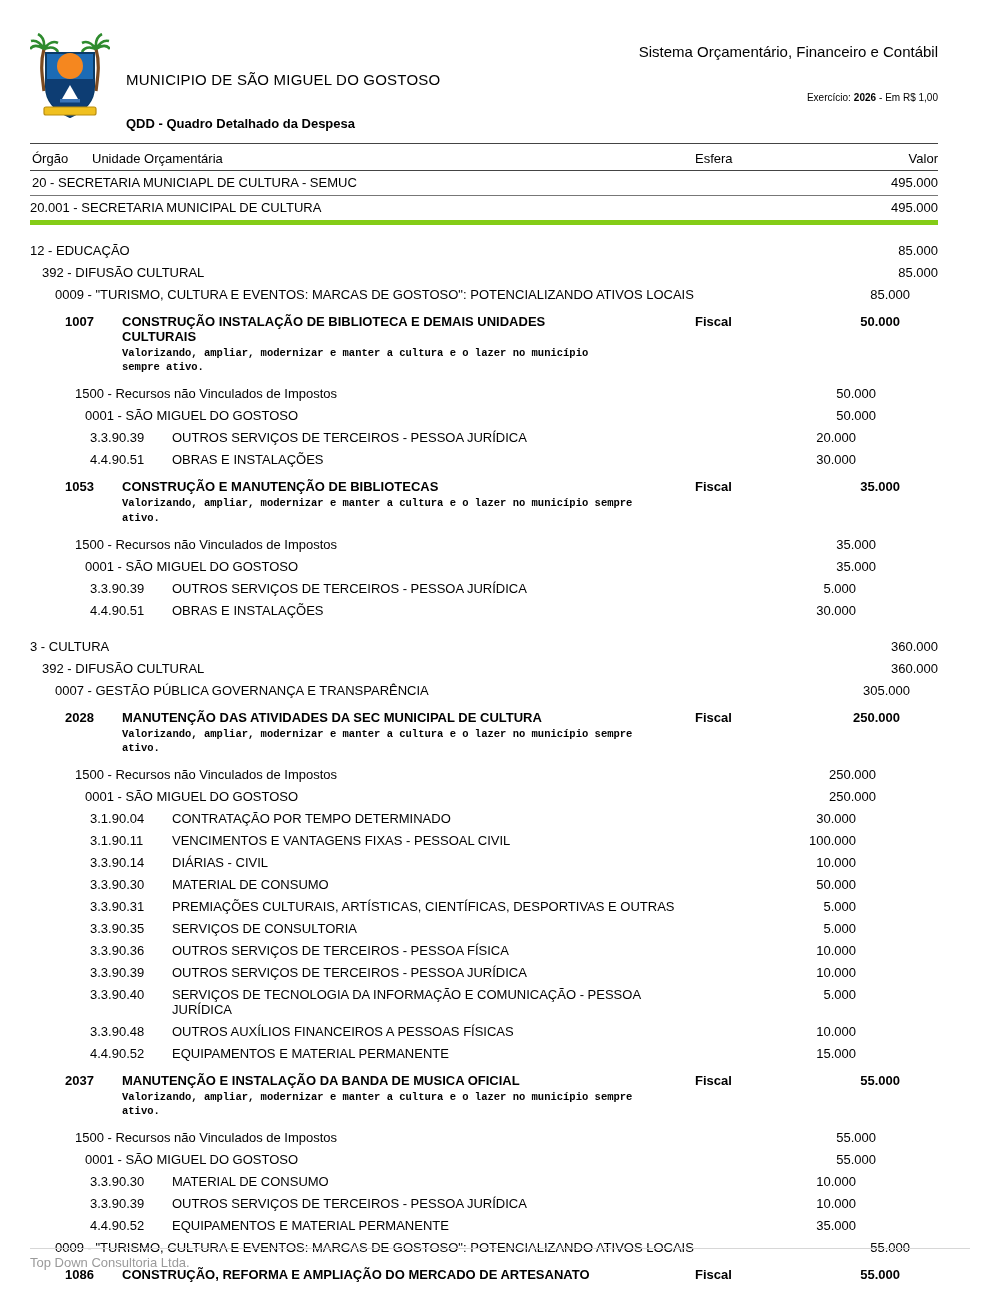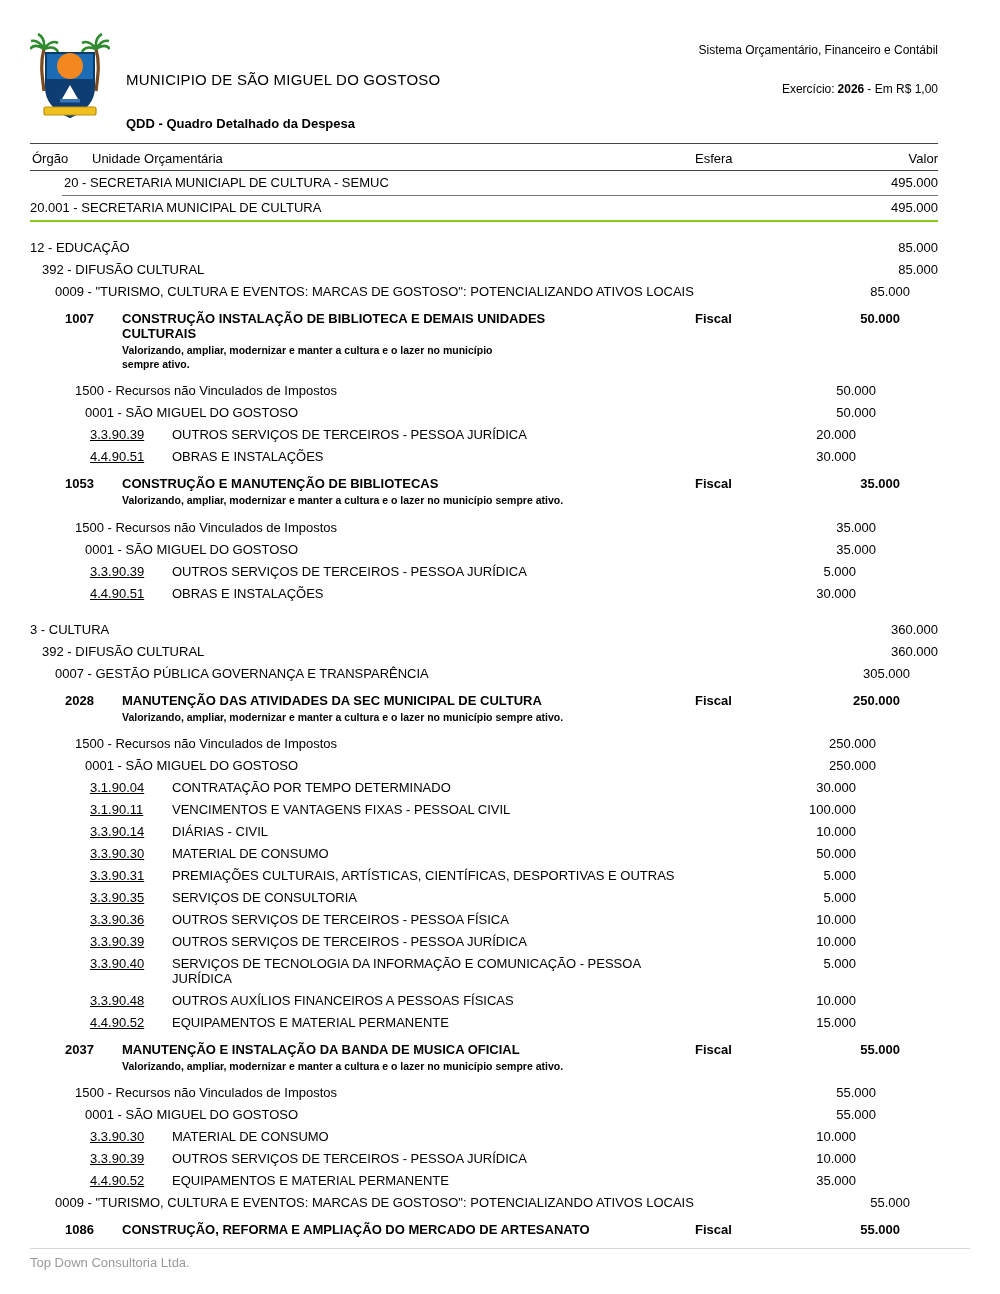--- a/index.html
+++ b/index.html
@@ -20,7 +20,7 @@
   .header-left .municipality { font-size: 15px; letter-spacing: .2px; margin-top: 28px; }
   .header-left .report-title { font-size: 13px; font-weight: bold; margin-top: 28px; }
   .header-right { text-align: right; }
-  .header-right .system-name { font-size: 12px; text-align: center; }
+  .header-right .system-name { font-size: 15px; text-align: center; }
   .header-right .exercicio { font-size: 12px; margin-top: 25px; }
   .header-right .exercicio .year { font-weight: bold; margin-left: 3px; }
   .header-right .exercicio .suffix { margin-left: 3px; }

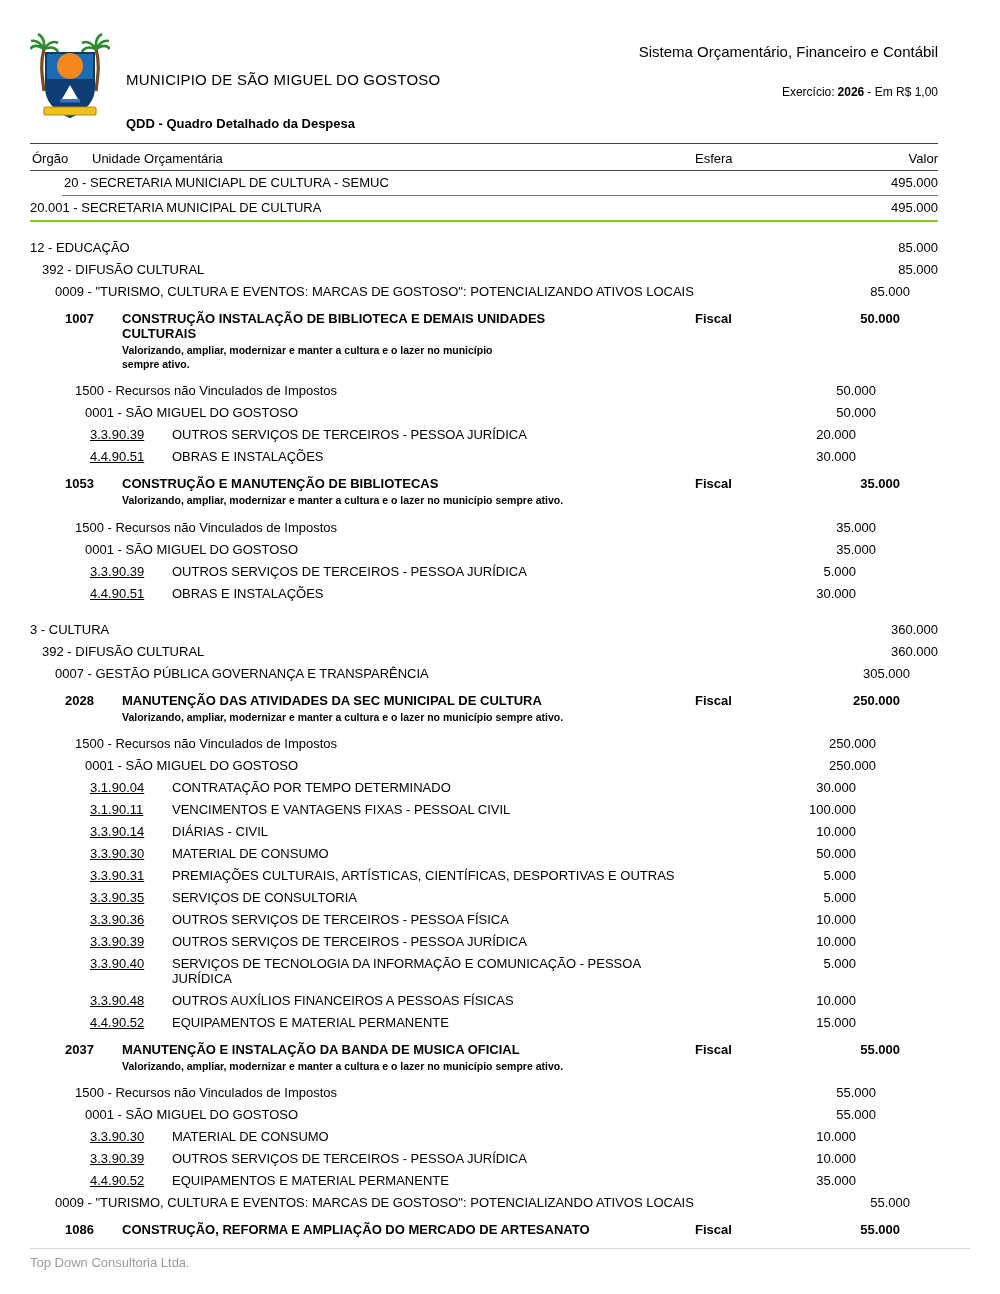--- a/index.html
+++ b/index.html
@@ -21,7 +21,7 @@
   .header-left .report-title { font-size: 13px; font-weight: bold; margin-top: 28px; }
   .header-right { text-align: right; }
   .header-right .system-name { font-size: 15px; text-align: center; }
-  .header-right .exercicio { font-size: 12px; margin-top: 25px; }
+  .header-right .exercicio { font-size: 10px; margin-top: 32px; }
   .header-right .exercicio .year { font-weight: bold; margin-left: 3px; }
   .header-right .exercicio .suffix { margin-left: 3px; }
   .header-rule { border-top: 1.4px solid #444; margin-top: 12px; }

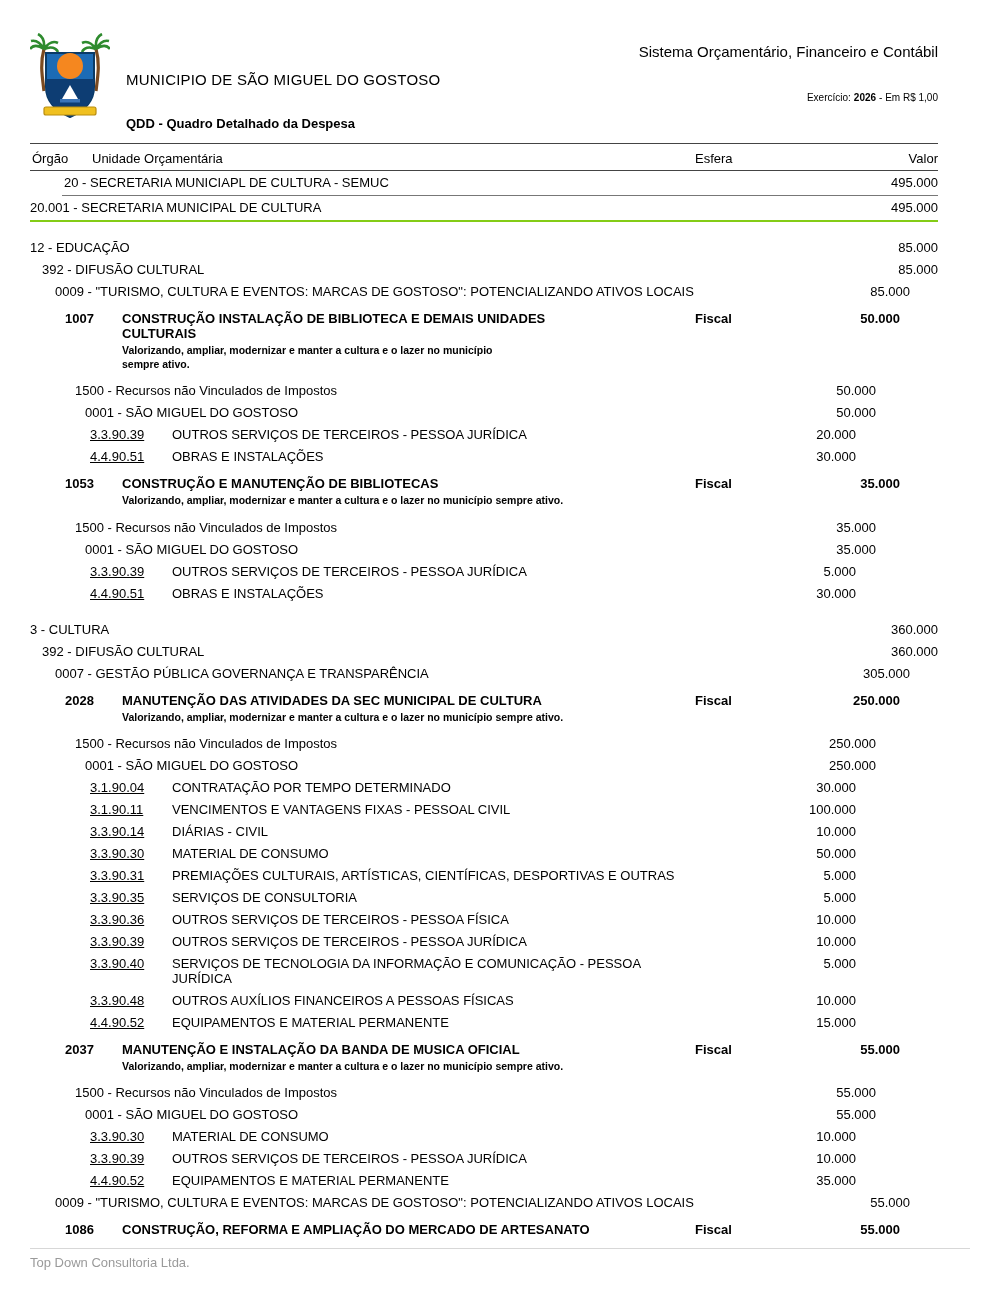--- a/index.html
+++ b/index.html
@@ -42,7 +42,7 @@
   .row .label { display: inline-block; vertical-align: top; }
   .row .code { display: inline-block; vertical-align: top; }
 
-  .row-orgao    { padding-left: 2px;  border-bottom: 1px solid #777; padding-bottom: 5px; margin-left: 32px; }
+  .row-orgao    { padding-left: 2px;  border-bottom: 1px solid #777; padding-bottom: 5px; }
   .row-unidade  { border-bottom: 2px solid #84cc16; padding-bottom: 5px; }
   .row-funcao   { margin-top: 14px; }
   .row-subfuncao{ padding-left: 12px; }

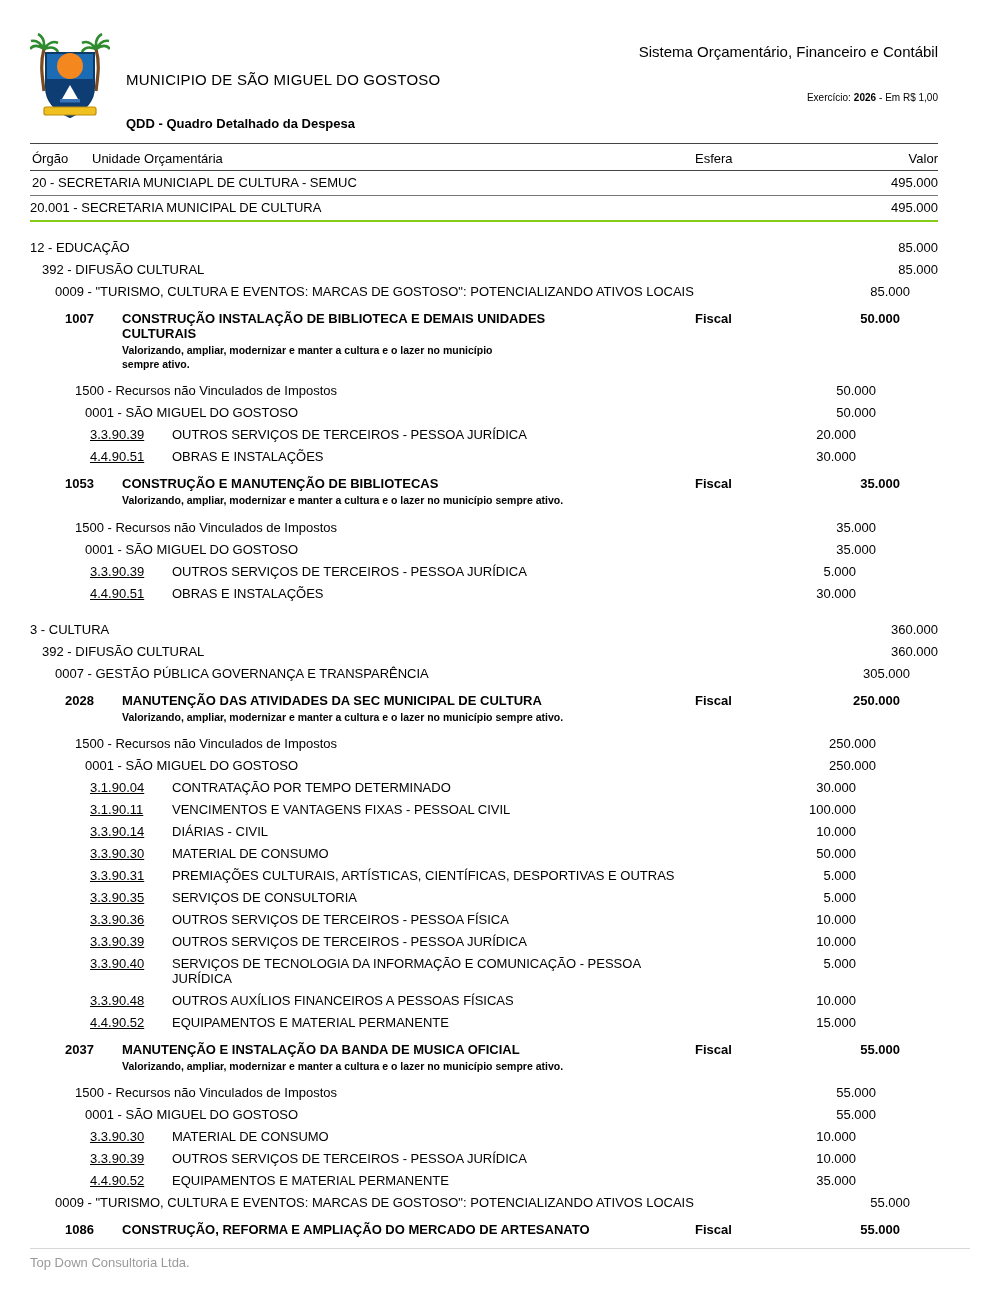--- a/index.html
+++ b/index.html
@@ -43,7 +43,7 @@
   .row .code { display: inline-block; vertical-align: top; }
 
   .row-orgao    { padding-left: 2px;  border-bottom: 1px solid #777; padding-bottom: 5px; }
-  .row-unidade  { border-bottom: 2px solid #84cc16; padding-bottom: 5px; }
+  .row-unidade  { border-bottom: 5px solid #84cc16; padding-bottom: 5px; }
   .row-funcao   { margin-top: 14px; }
   .row-subfuncao{ padding-left: 12px; }
   .row-programa { padding-left: 25px; }

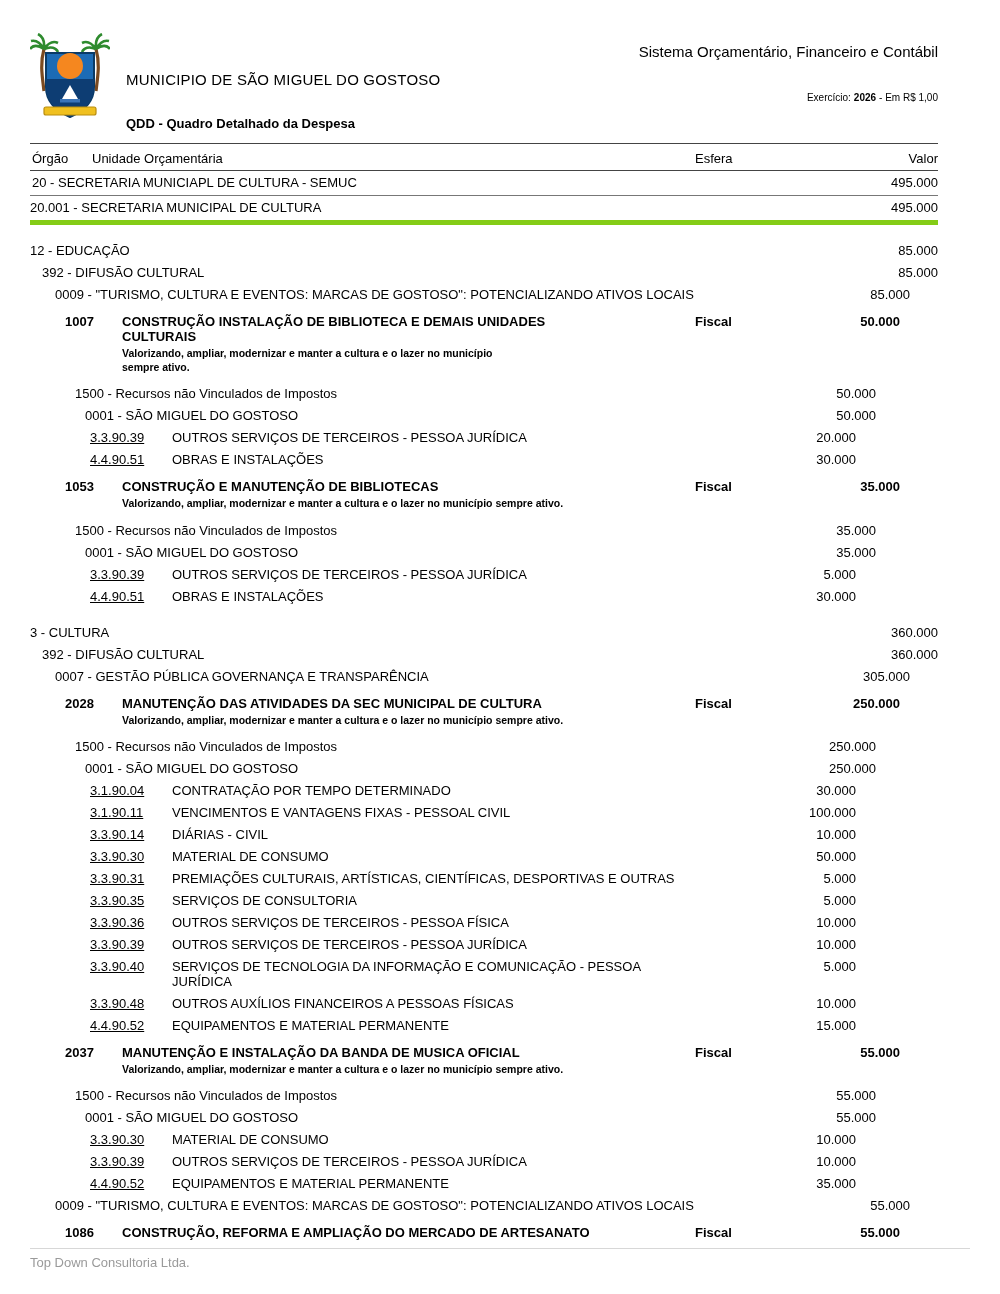--- a/index.html
+++ b/index.html
@@ -69,6 +69,7 @@
     max-width: 520px;
     white-space: pre-line;
     line-height: 1.35;
+    font-family: Liberation Mono, monospace;
   }
 
   

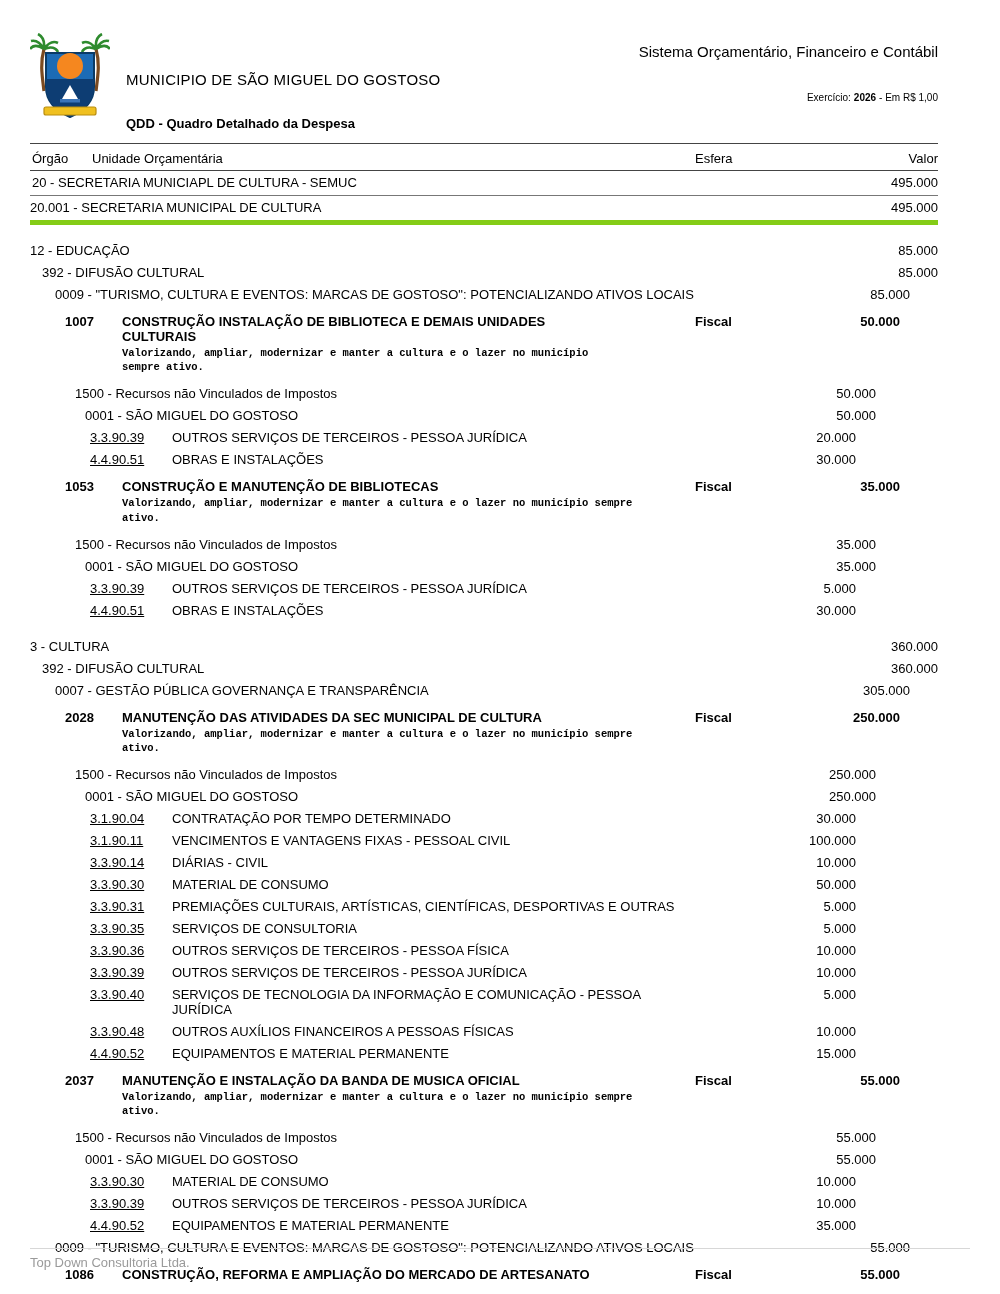--- a/index.html
+++ b/index.html
@@ -54,7 +54,7 @@
   .row-fonte    { padding-left: 45px; margin-top: 4px; }
   .row-regiao   { padding-left: 55px; }
   .row-elemento { padding-left: 60px; }
-  .row-elemento .code  { width: 82px; text-decoration: underline; }
+  .row-elemento .code  { width: 82px; }
   .row-elemento .label { max-width: 520px; }
 
   .row-orgao .value, .row-unidade .value, .row-funcao .value, .row-subfuncao .value { right: 0; }

